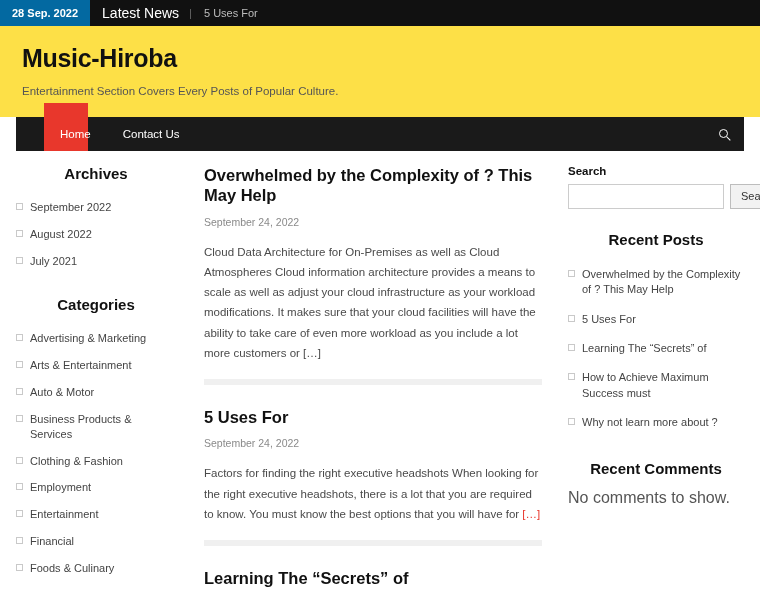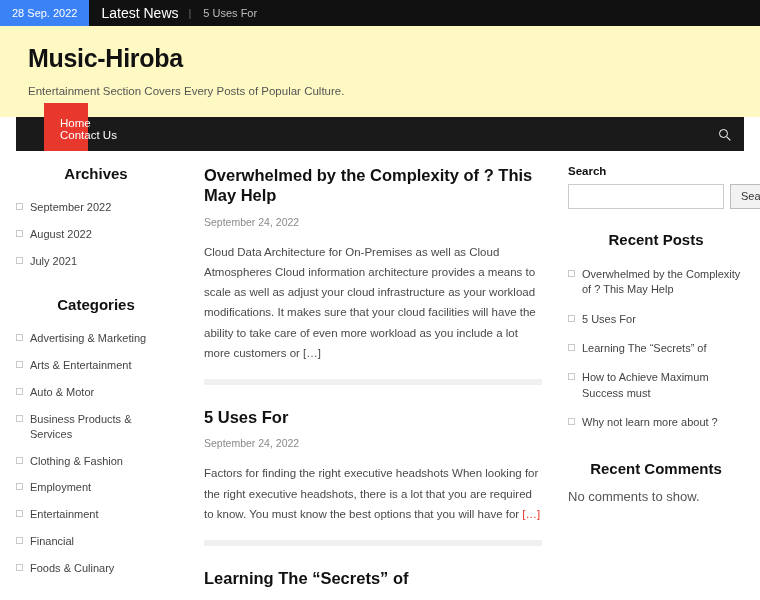--- a/index.html
+++ b/index.html
@@ -22,13 +22,13 @@
     font-size: 11px;
   }
   .topbar-date {
-    background: #3b82f6;
+    background: #0369a1;
     color: #ffffff;
     display: flex;
     align-items: center;
     padding: 0 12px;
     font-size: 11px;
-    font-weight: 400;
+    font-weight: 700;
     white-space: nowrap;
   }
   .topbar-label {

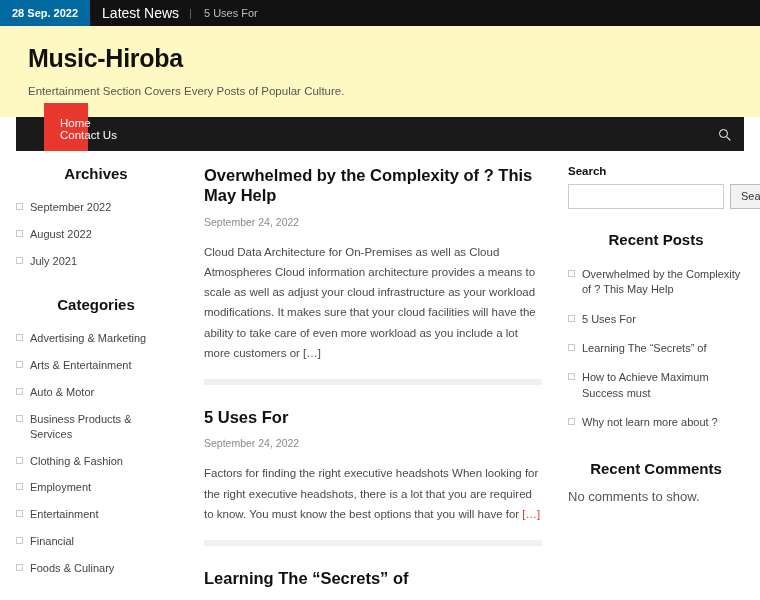--- a/index.html
+++ b/index.html
@@ -54,8 +54,8 @@
 
   
   .site-header {
-    padding: 18px 22px 16px 28px;
-    background: #fef9c3;
+    padding: 18px 22px 16px 22px;
+    background: #fde047;
   }
   .site-title {
     font-size: 25px;

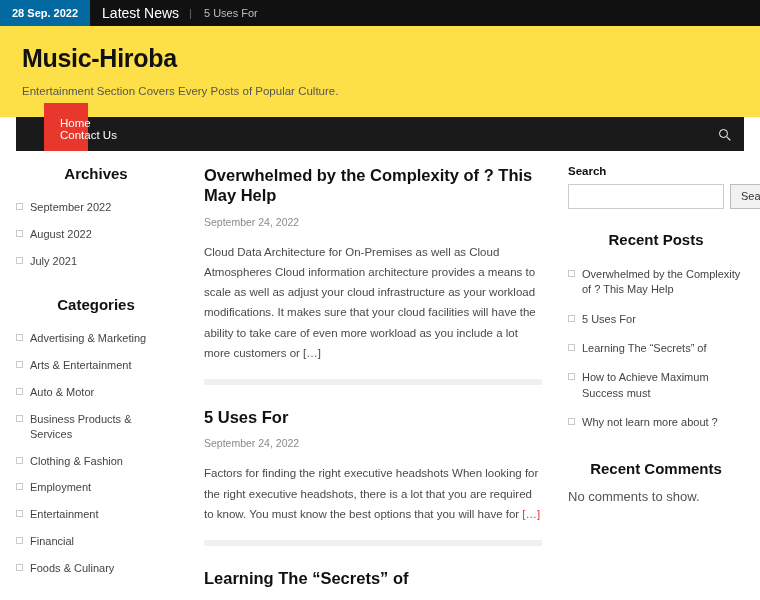--- a/index.html
+++ b/index.html
@@ -97,7 +97,6 @@
     margin-left: 28px;
     position: relative;
     z-index: 2;
-    flex-direction: column;
   }
   .nav-item {
     display: flex;

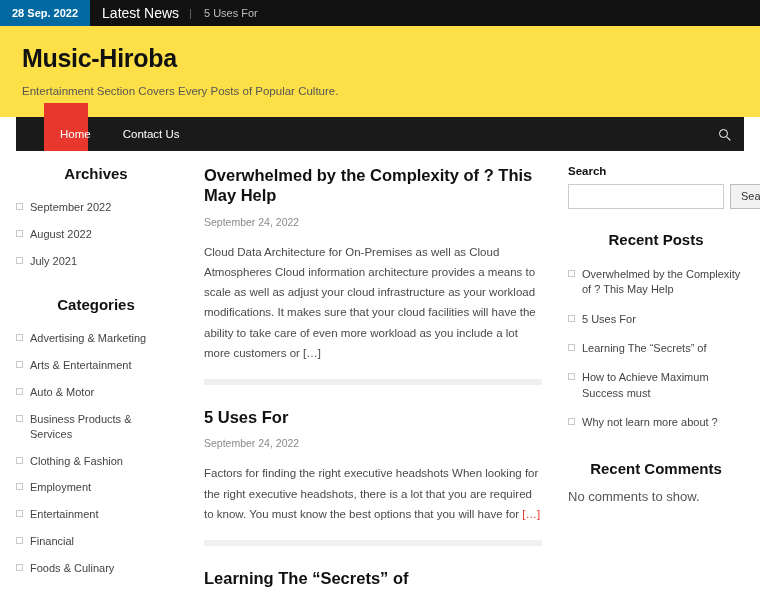--- a/index.html
+++ b/index.html
@@ -234,7 +234,7 @@
     border: 1px solid #c9c9c9;
   }
   .no-comments {
-    font-size: 13px;
+    font-size: 16px;
     color: #555555;
     margin: 0;
   }

